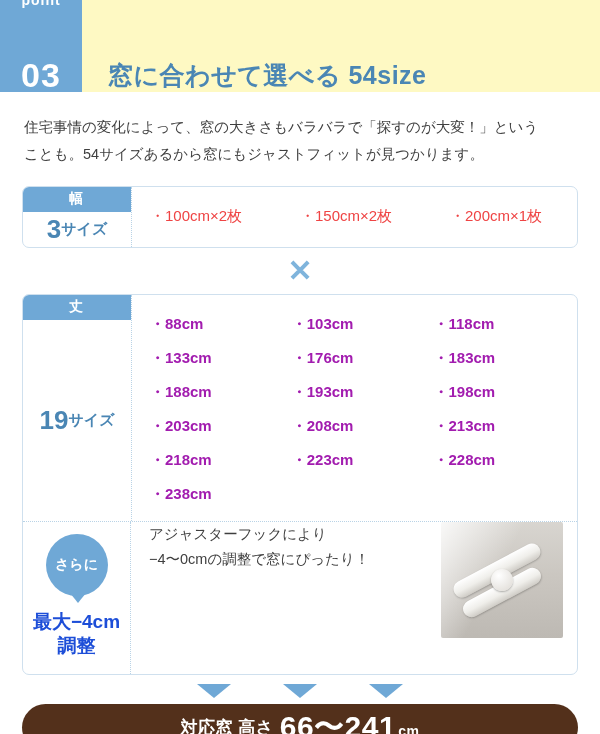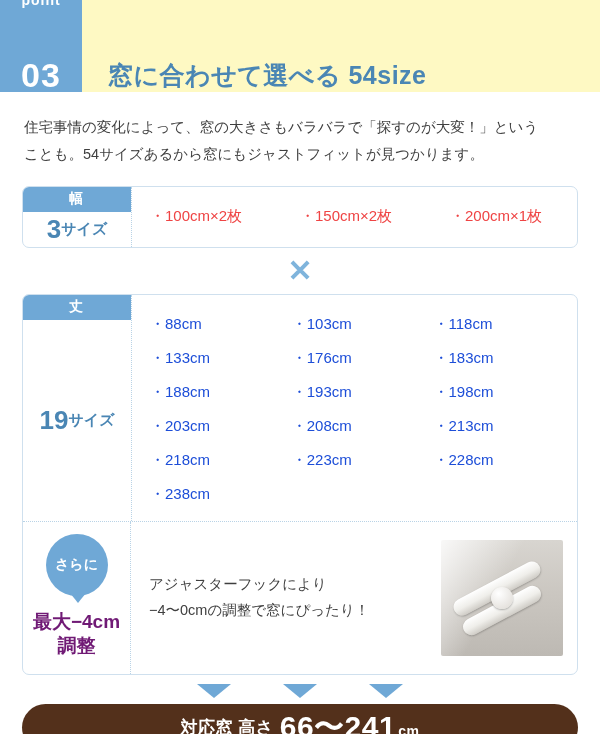--- a/index.html
+++ b/index.html
@@ -173,8 +173,9 @@
     font-size: 15px;
     line-height: 1;
     padding: 9.5px 0;
-    color: #1d4ed8;
-    box-sizing: border-box;
+    color: #a21caf;
+    box-sizing: border-box;
+    font-weight: bold;
   }
 
   

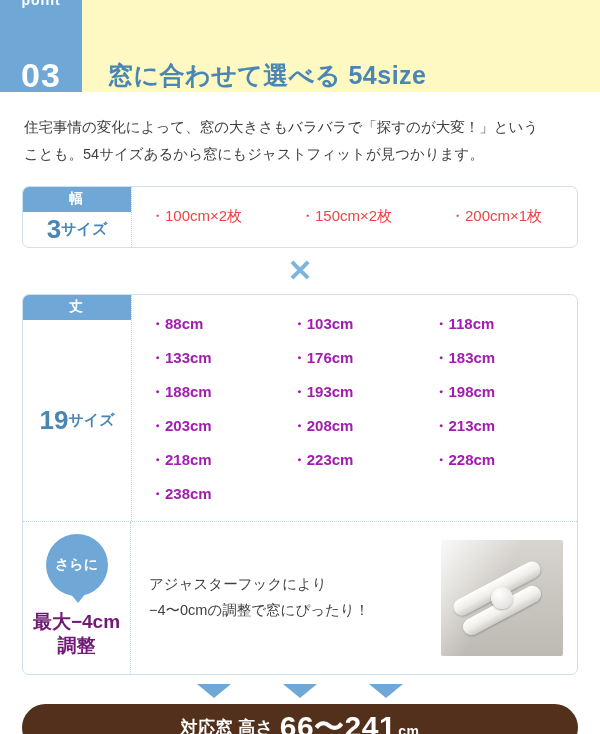--- a/index.html
+++ b/index.html
@@ -229,7 +229,6 @@
   .adj-right {
     flex: 1;
     display: flex;
-    align-items: center;
     padding: 0 14px 0 18px;
     box-sizing: border-box;
   }

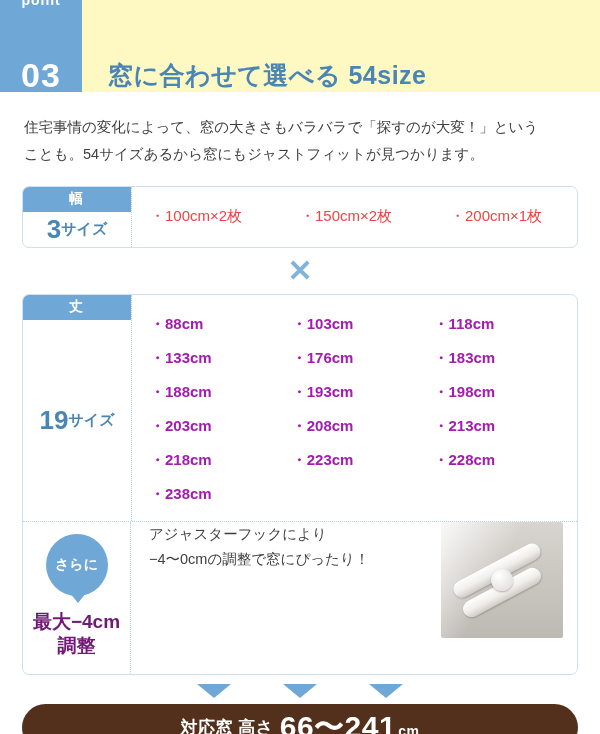--- a/index.html
+++ b/index.html
@@ -221,7 +221,7 @@
   .adj-left .amount {
     margin-top: 14px;
     text-align: center;
-    color: #701a75;
+    color: #1d4ed8;
     font-weight: bold;
     font-size: 19px;
     line-height: 1.3;

